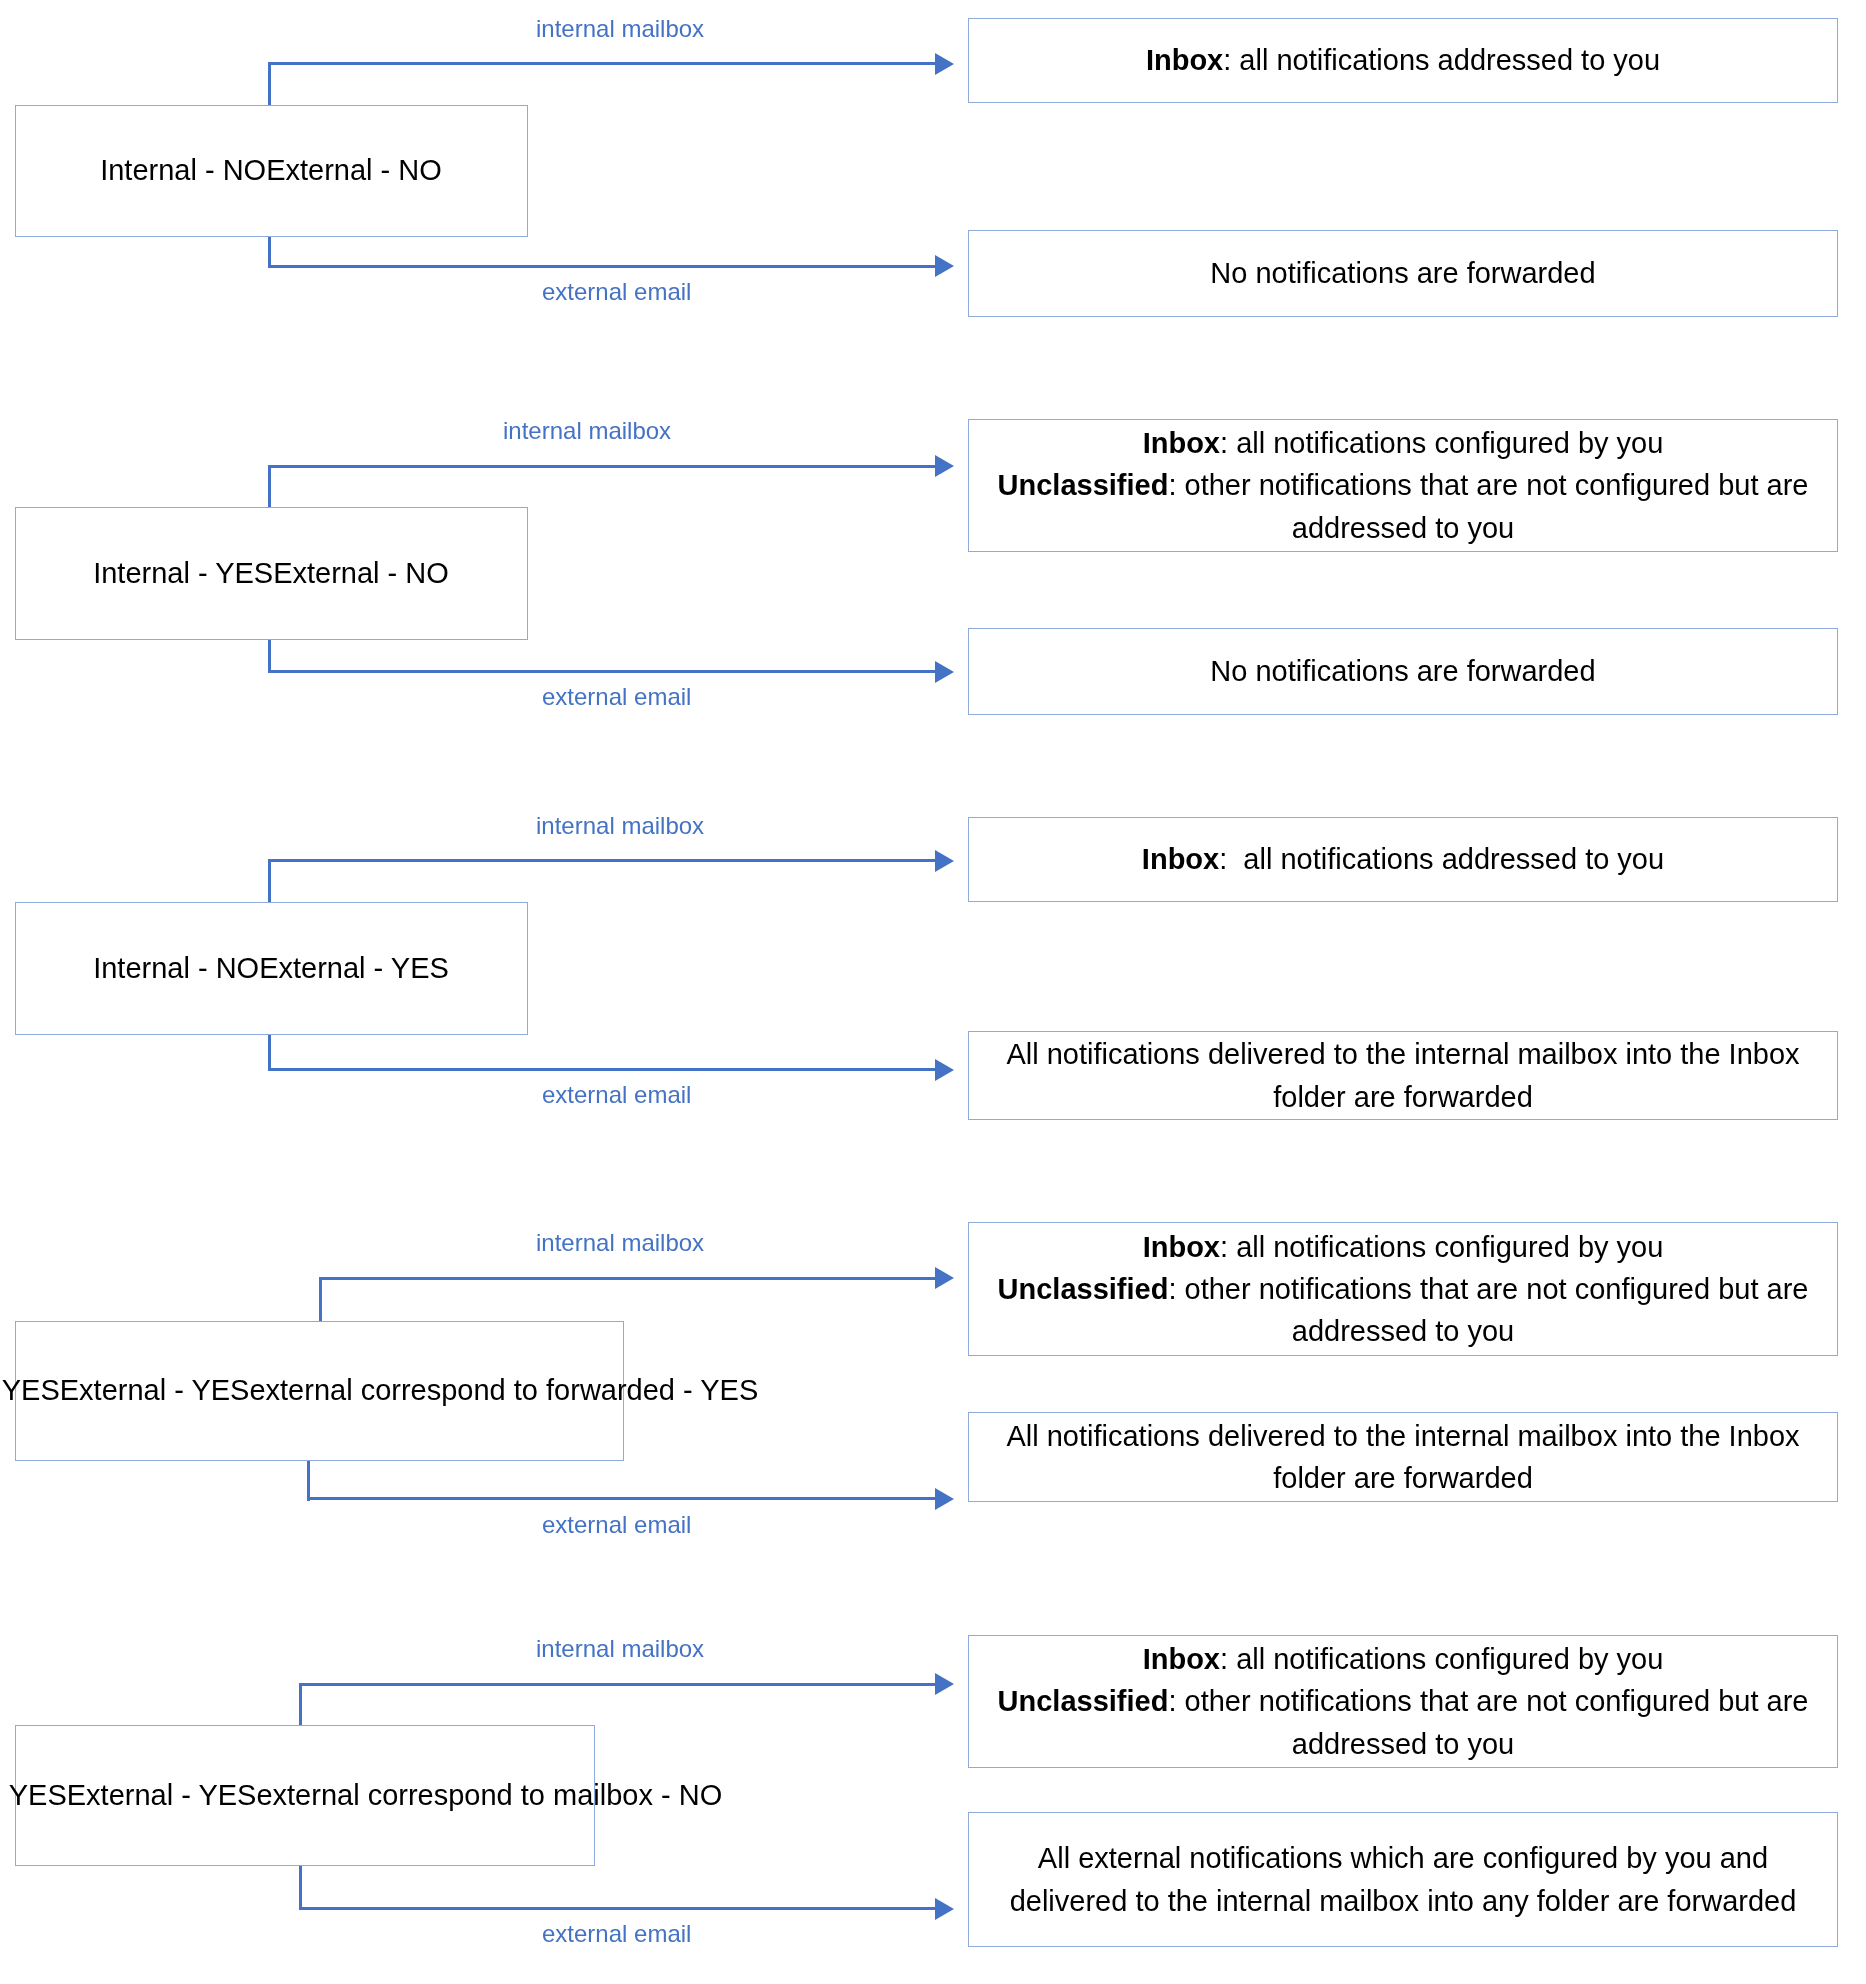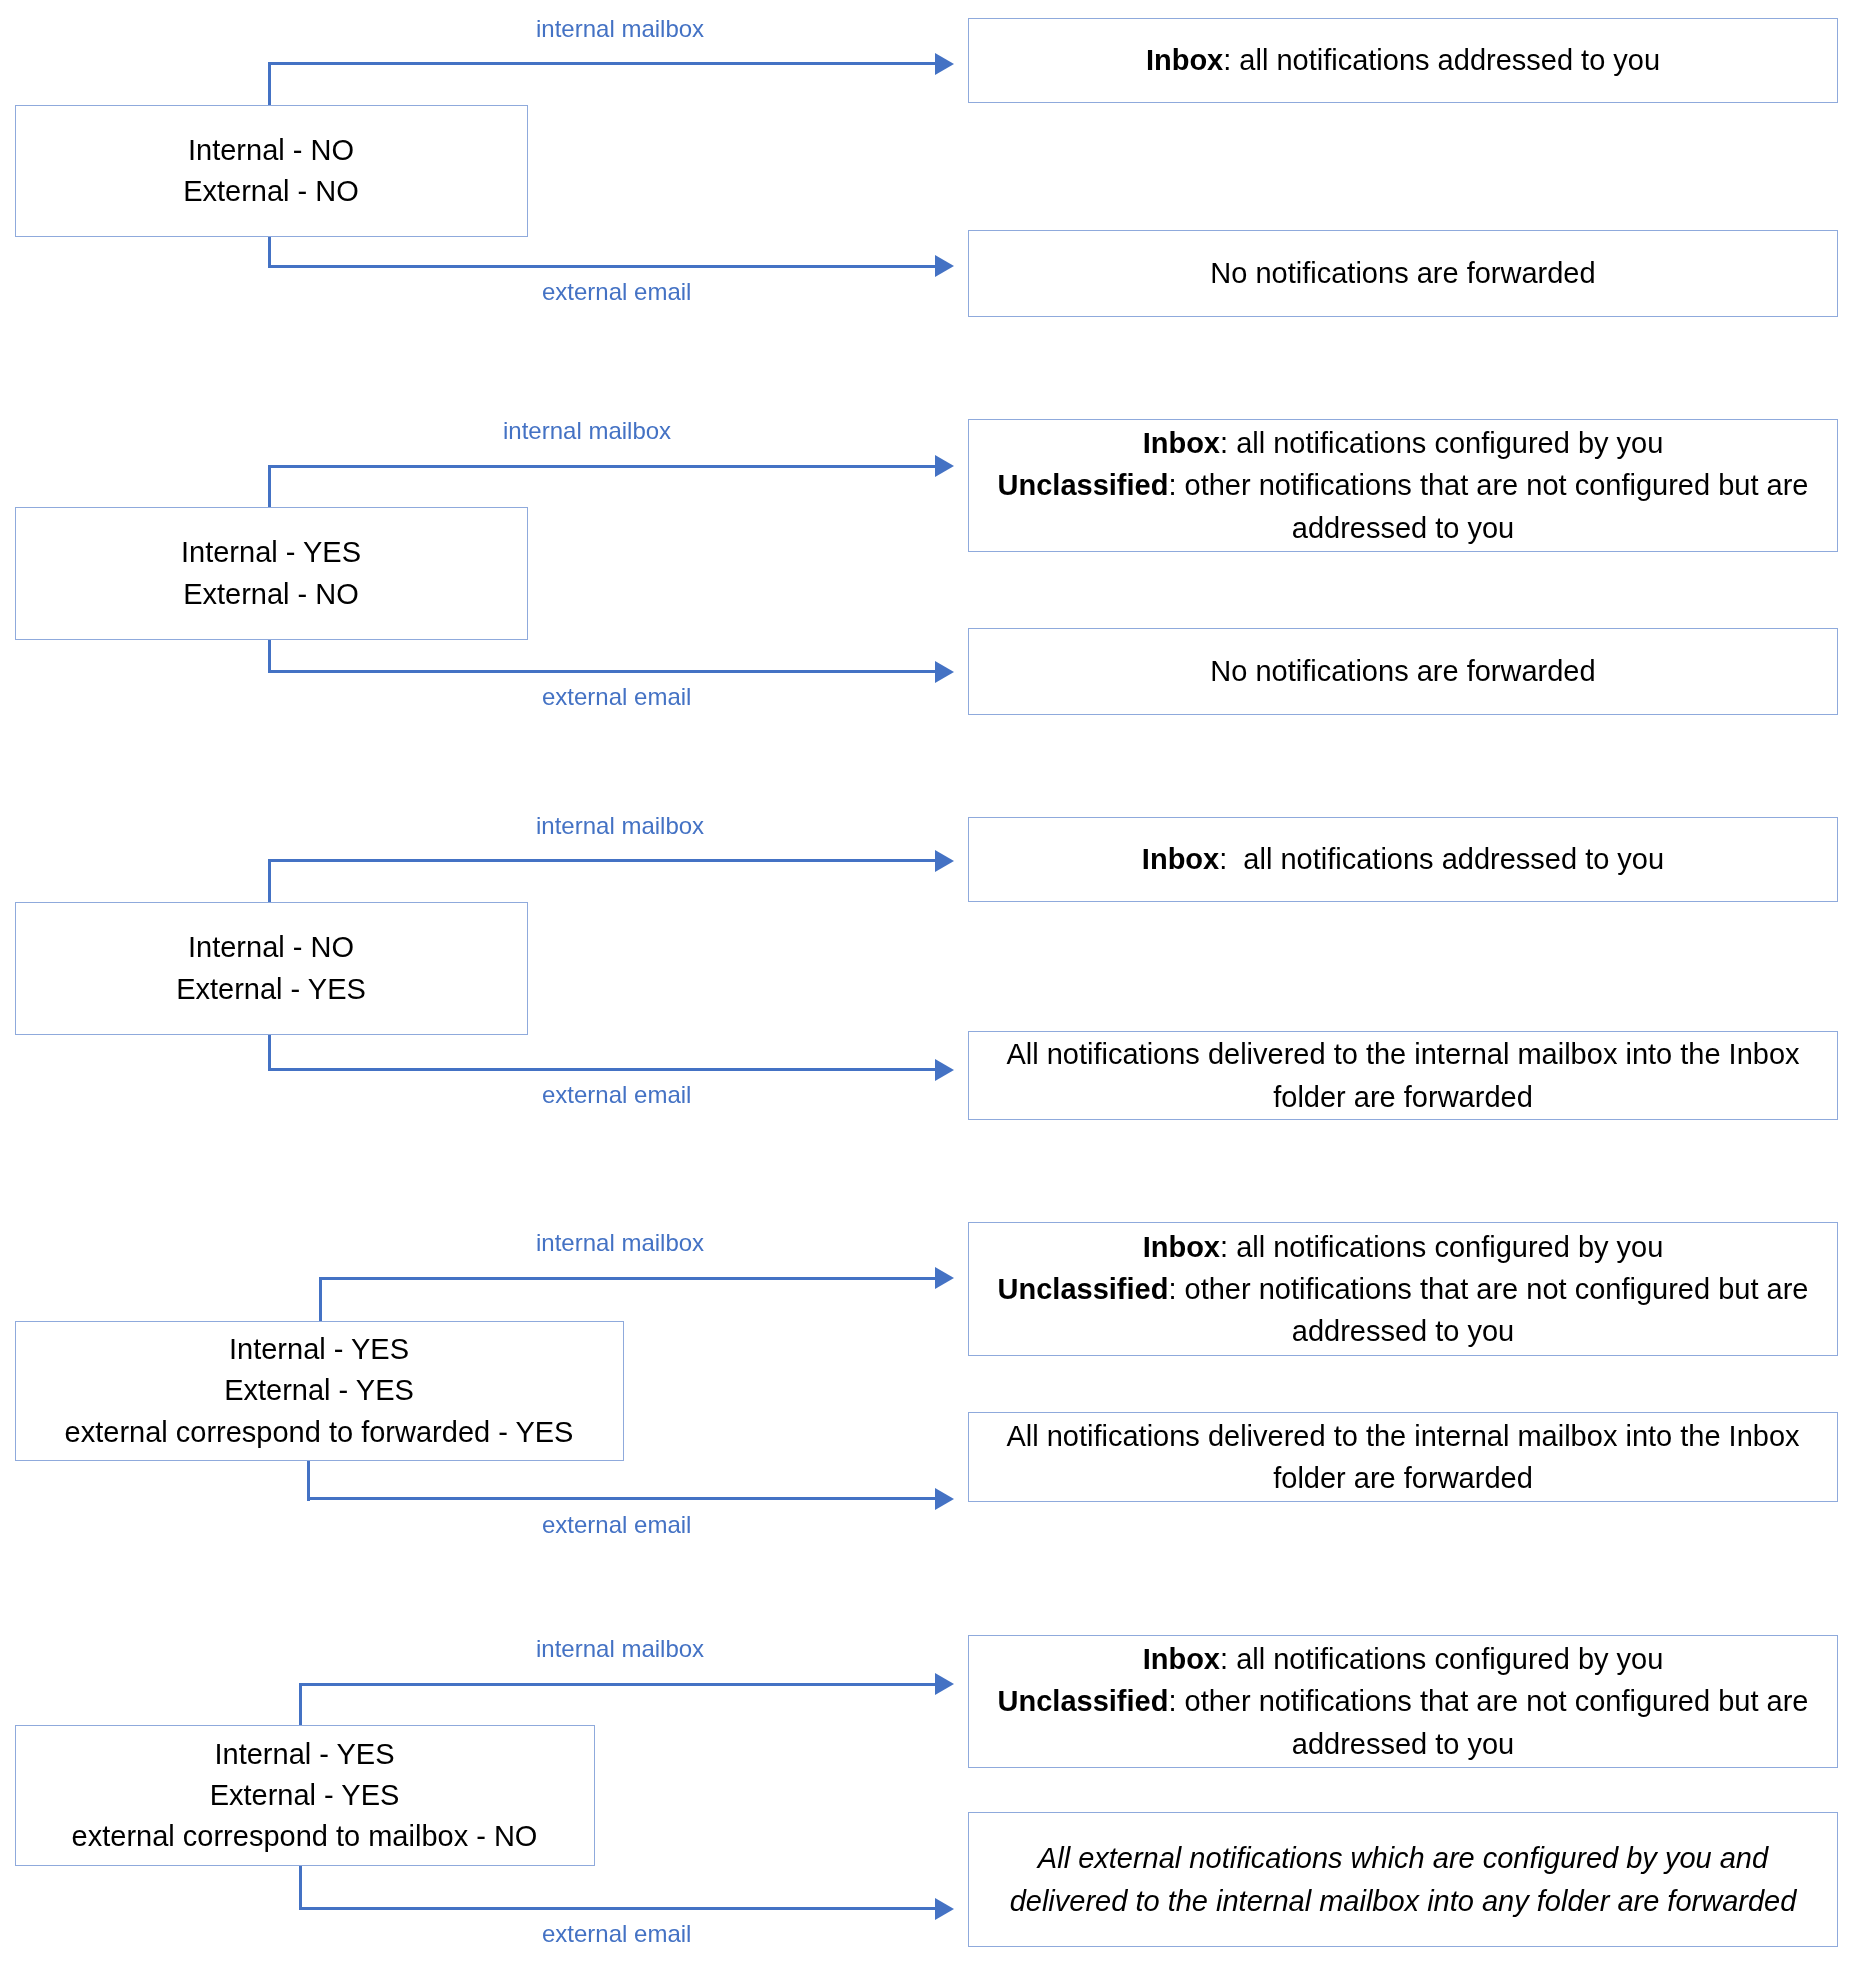--- a/index.html
+++ b/index.html
@@ -24,7 +24,7 @@
     border: 1.4px solid #8FAADC;
     background: #ffffff;
     display: flex;
-    flex-direction: column;
+    flex-direction: row;
     align-items: center;
     justify-content: center;
     text-align: center;

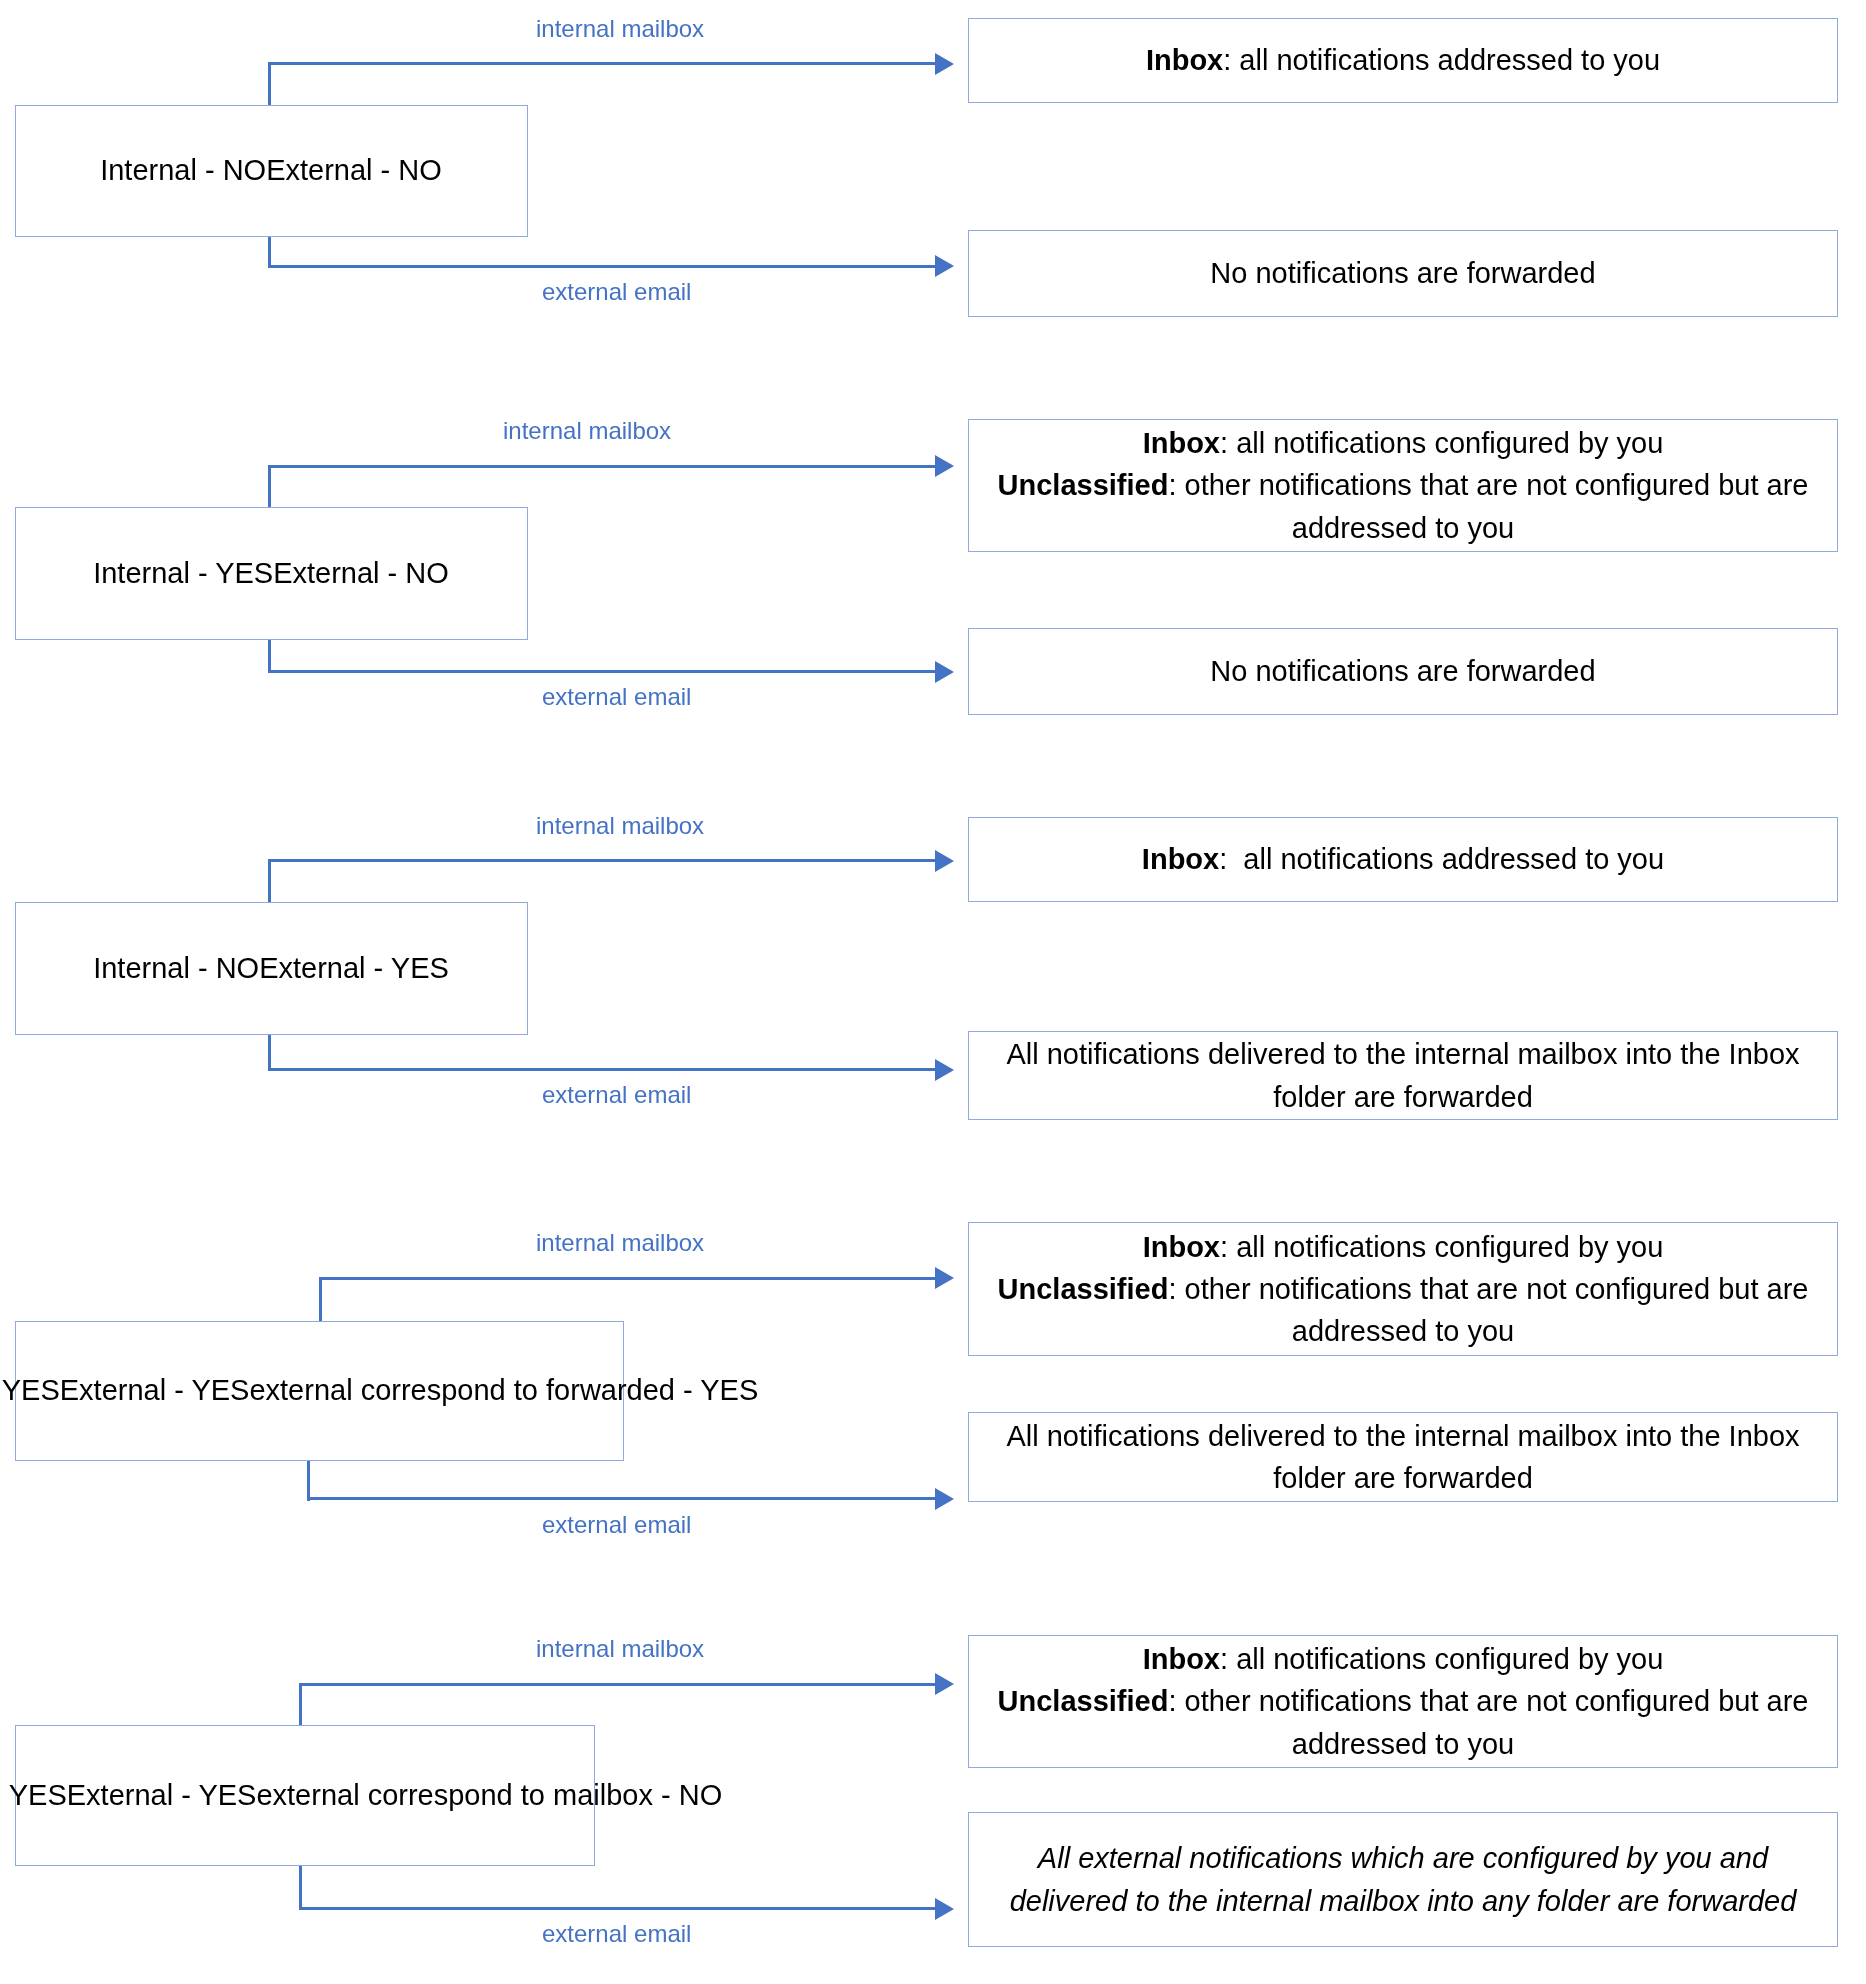--- a/index.html
+++ b/index.html
@@ -223,7 +223,7 @@
     </div>
   </div>
 
-  <div class="out-box" style="left:968px; top:1812px; width:870px; height:135px;font-style:italic;">
+  <div class="out-box" style="left:968px; top:1812px; width:870px; height:135px;">
     <div class="inner">
       <span><b></b><span>All external notifications which are configured by you and delivered to the internal mailbox into any folder are forwarded</span></span>
     </div>

